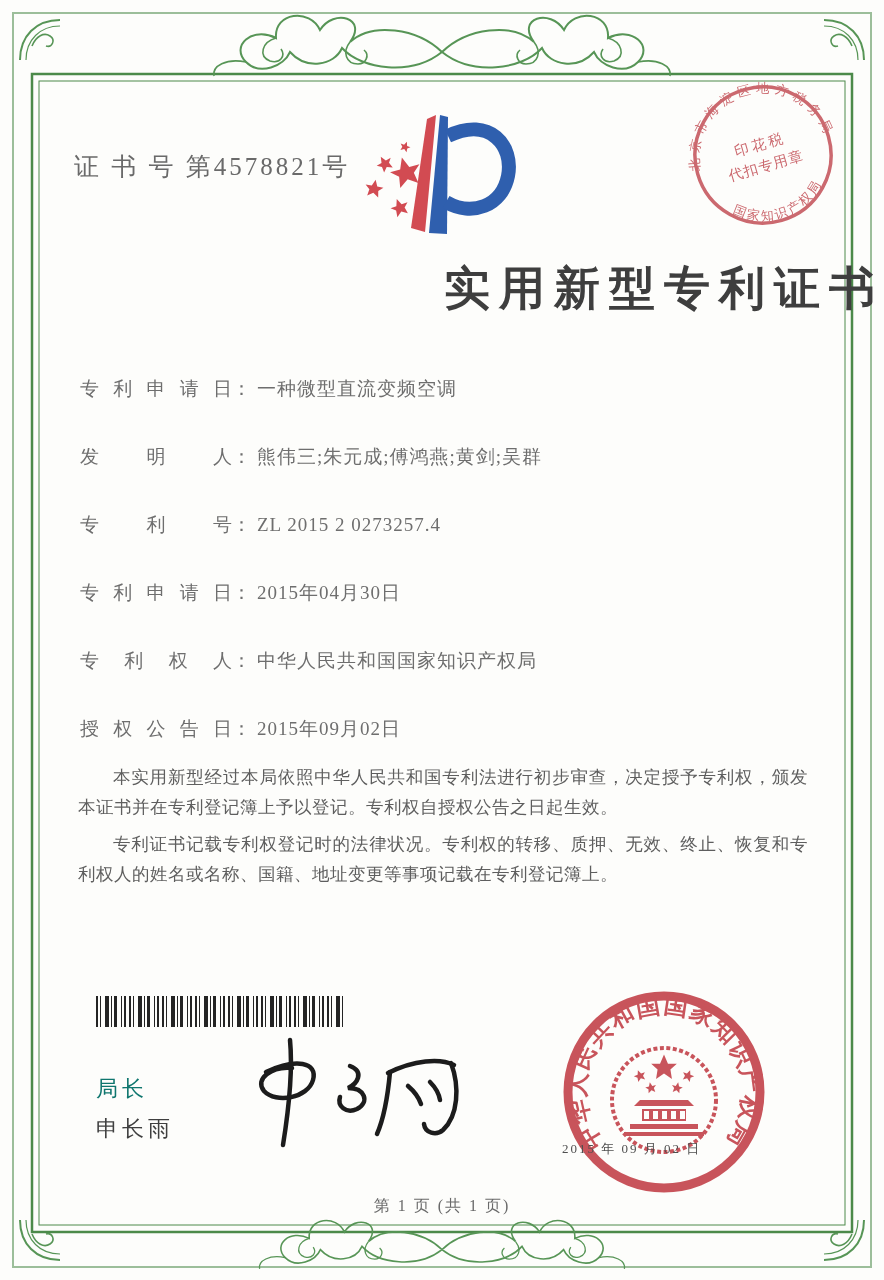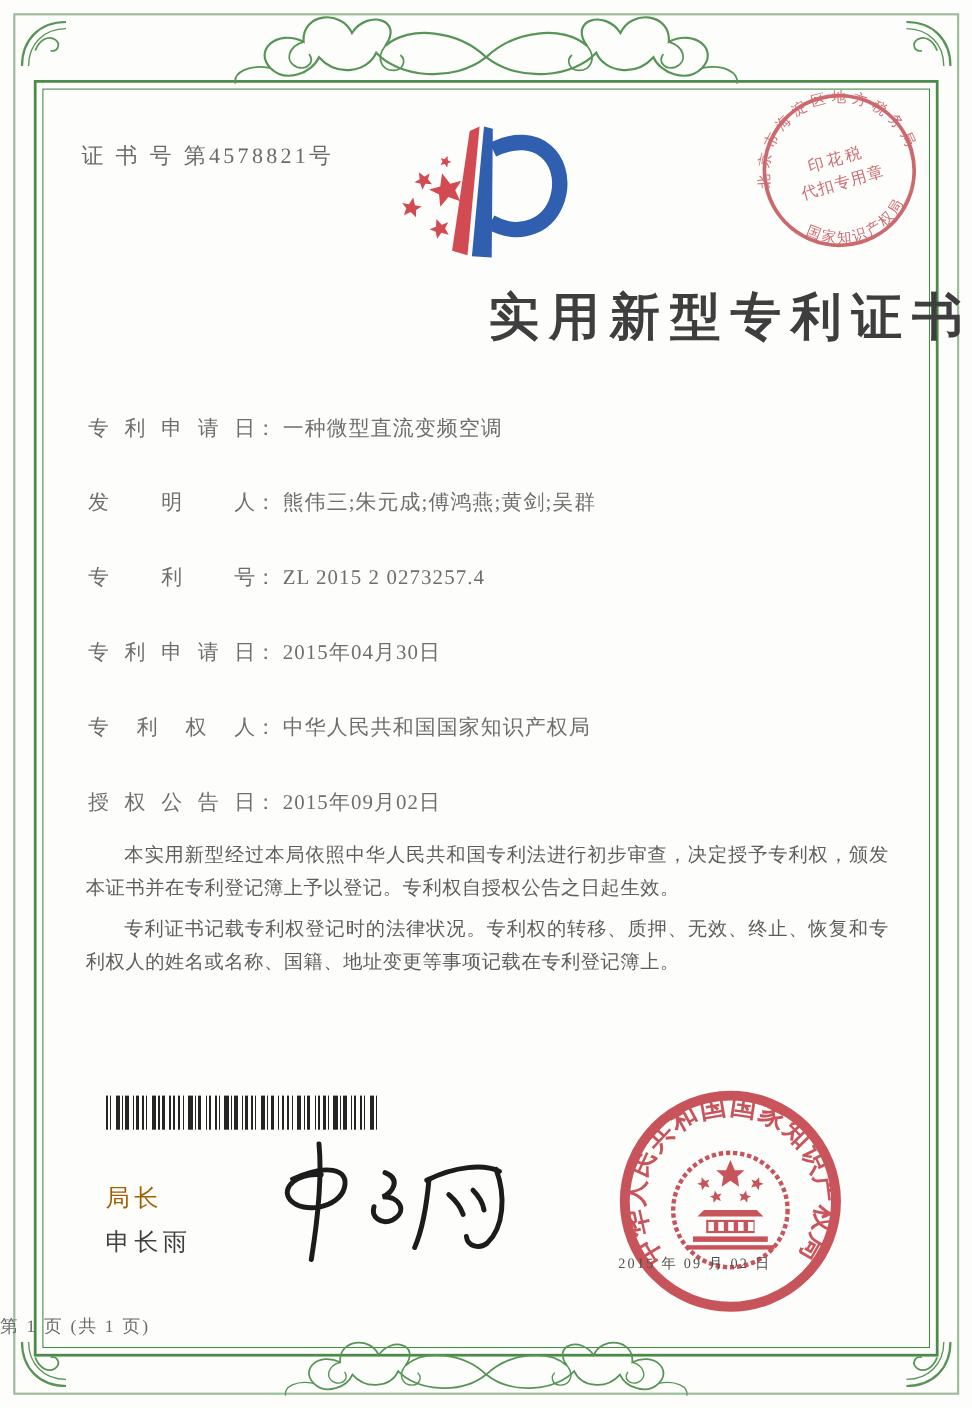--- a/index.html
+++ b/index.html
@@ -10,7 +10,7 @@
   }
   .abs{position:absolute;}
   
-  .cert-no{left:74px;top:128px;font-size:20px;letter-spacing:3px;color:#6a6a6a;}
+  .cert-no{left:74px;top:150px;font-size:25px;letter-spacing:3px;color:#6a6a6a;}
   
   .title{left:0;top:258px;width:884px;text-align:right;font-size:46px;
     letter-spacing:9px;color:#3e3e3e;font-weight:700;}

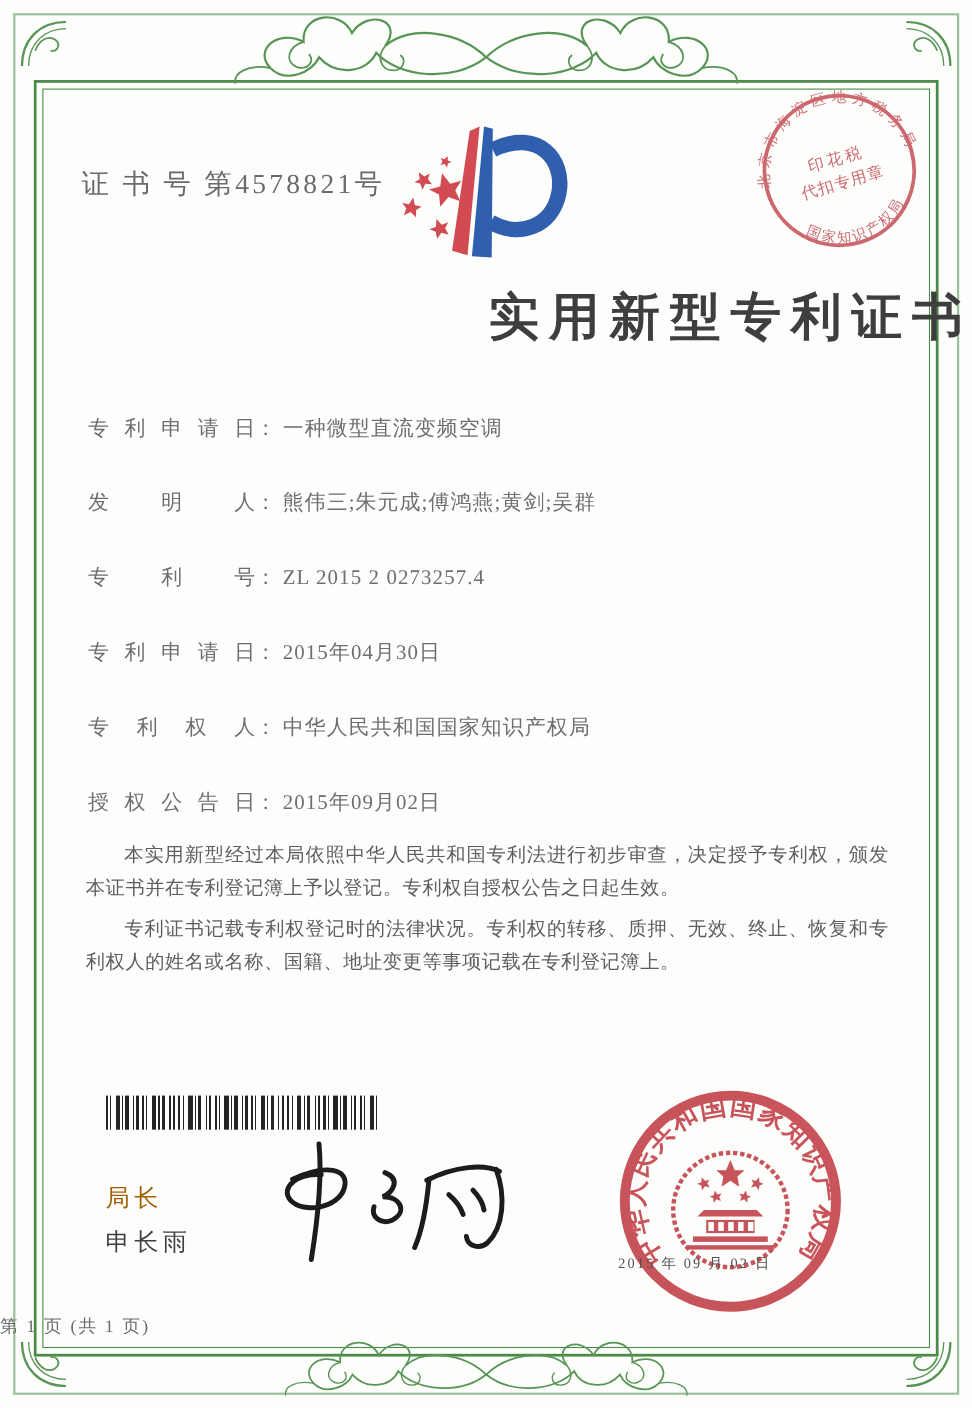--- a/index.html
+++ b/index.html
@@ -36,7 +36,7 @@
       #242424 25px,#242424 26px,transparent 26px,transparent 28px,
       #242424 28px,#242424 30px,transparent 30px,transparent 33px);}
   
-  .director-label{left:96px;top:1074px;font-size:22px;color:#a16207;letter-spacing:4px;}
+  .director-label{left:96px;top:1074px;font-size:22px;color:#0f766e;letter-spacing:4px;}
   .director-name{left:96px;top:1114px;font-size:22px;color:#3f3f3f;letter-spacing:4px;text-align:right;}
   .signature{left:238px;top:1032px;}
   

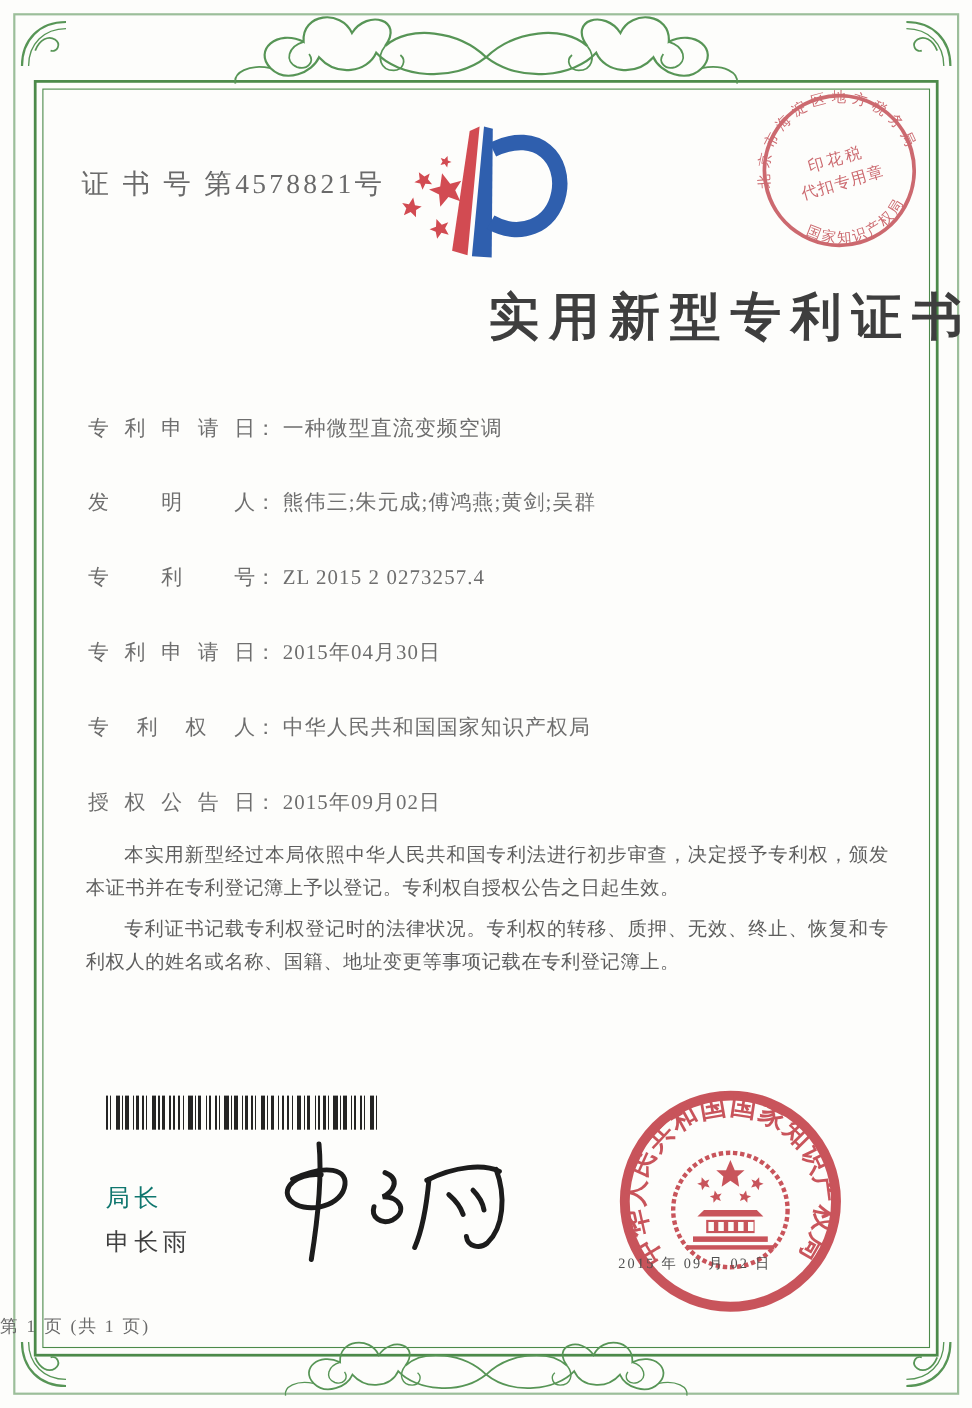--- a/index.html
+++ b/index.html
@@ -44,7 +44,7 @@
   .office-seal{left:558px;top:986px;opacity:.93;}
   .seal-date{left:562px;top:1140px;font-size:13px;color:#4f4f4f;letter-spacing:2px;}
   
-  .footer{left:0;top:1196px;width:884px;text-align:left;font-size:16px;
+  .footer{left:0;top:1196px;width:884px;text-align:center;font-size:16px;
     color:#6a6a6a;letter-spacing:2px;}
 </style>
 </head>

